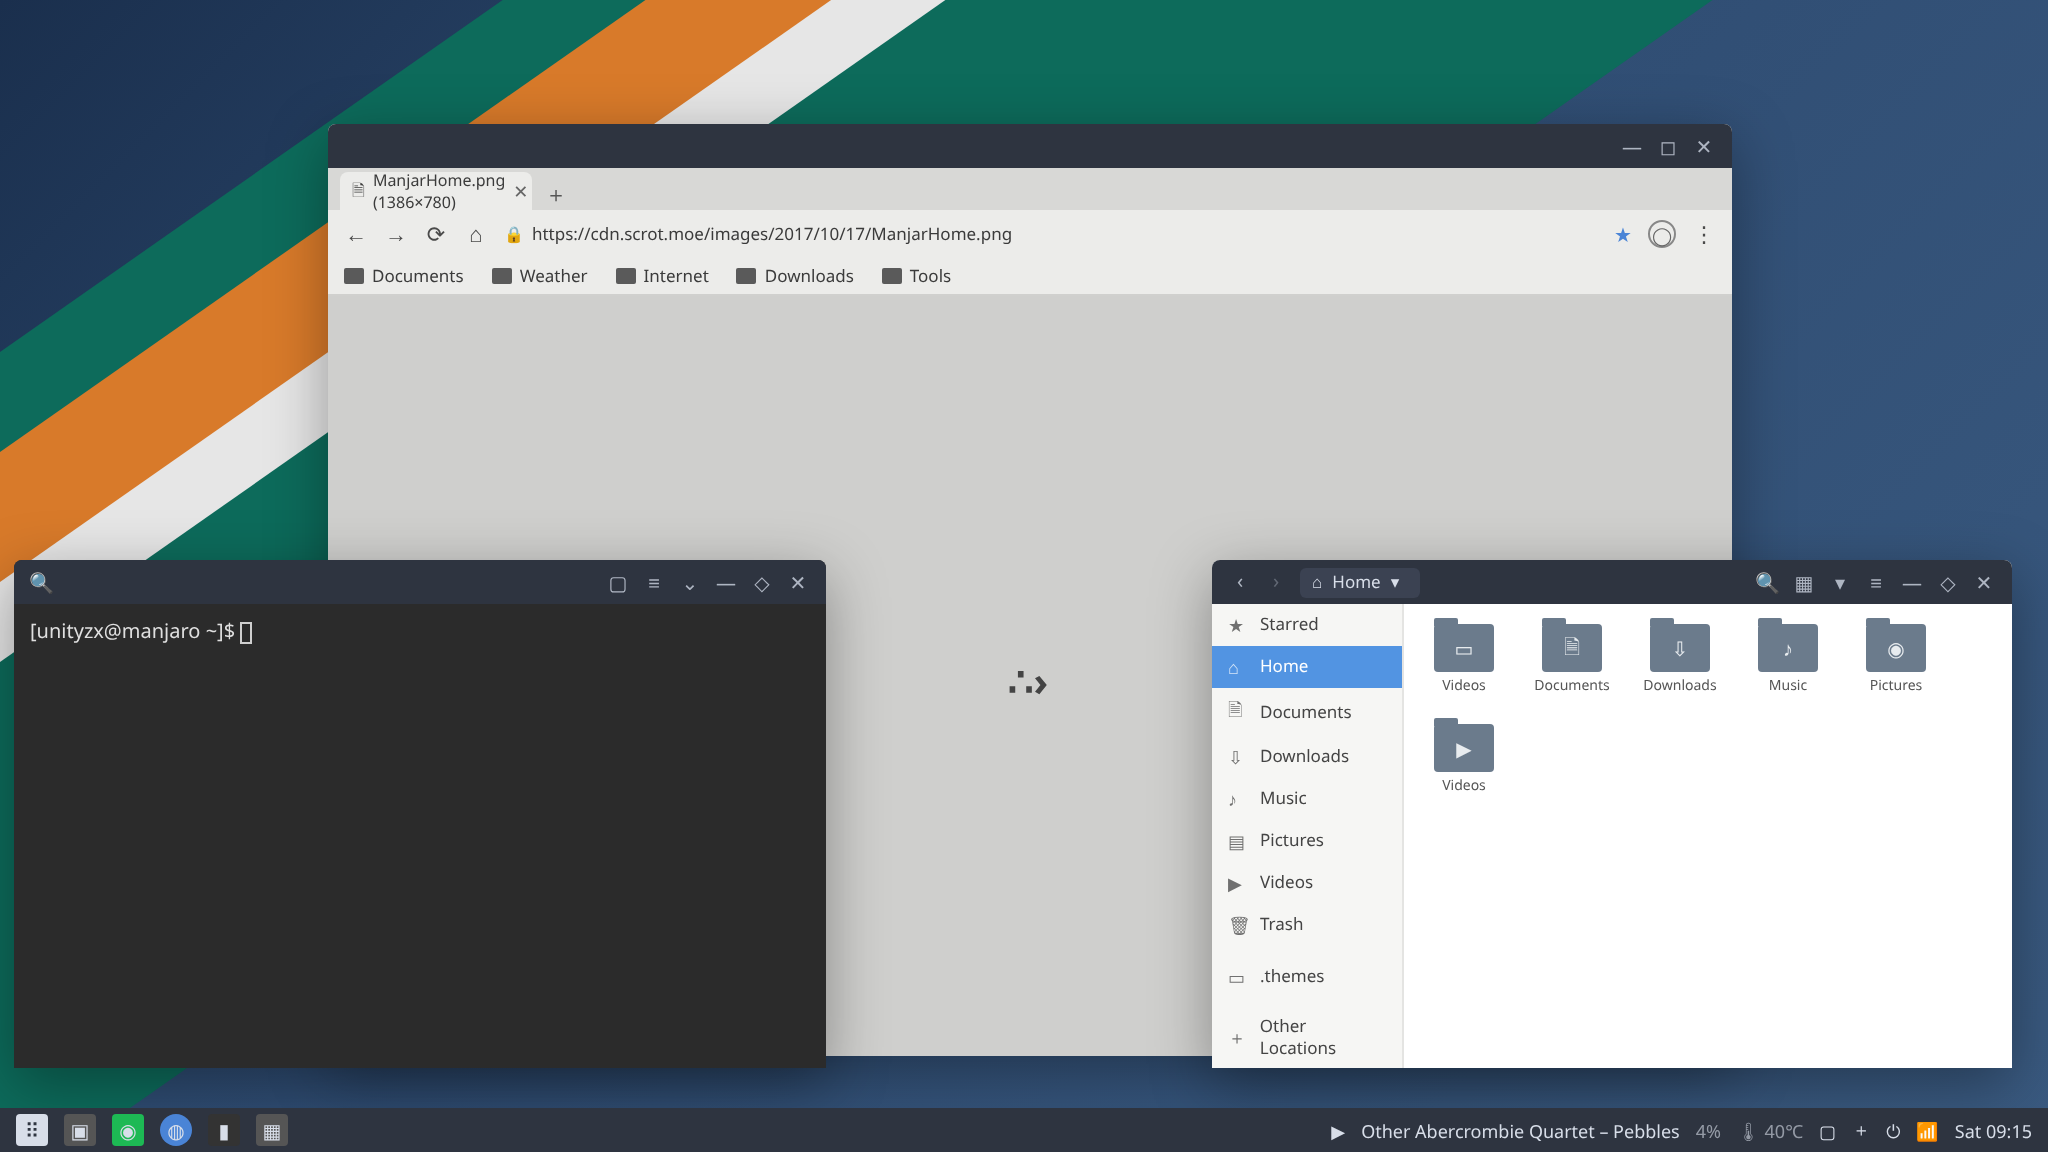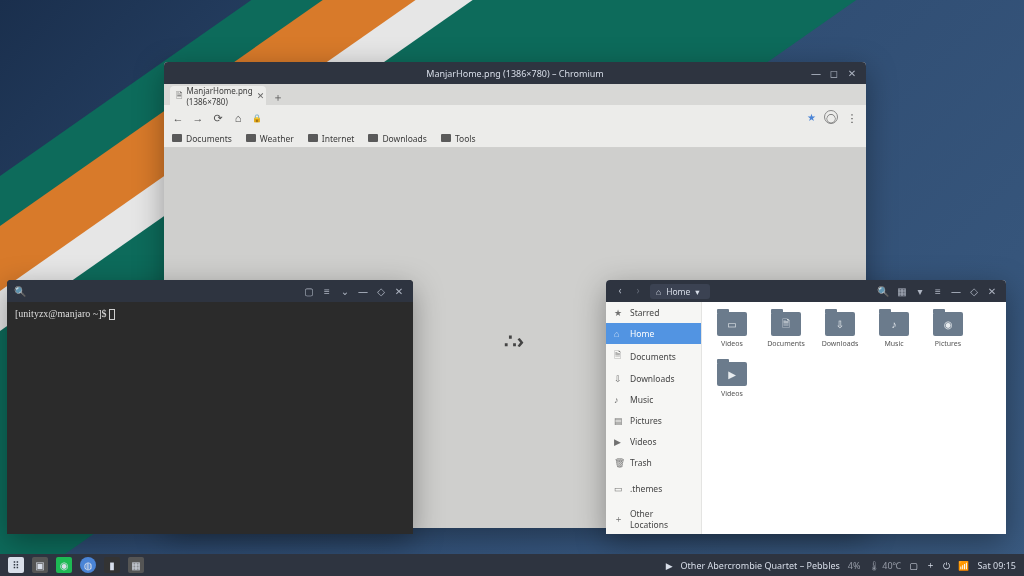--- a/index.html
+++ b/index.html
@@ -80,7 +80,6 @@
 
 <div class="win chrome">
   <div class="titlebar">
-    <span class="ttl">ManjarHome.png (1386×780) – Chromium</span>
     <div class="tb-right">
       <span class="tb-btn">—</span>
       <span class="tb-btn">◻</span>

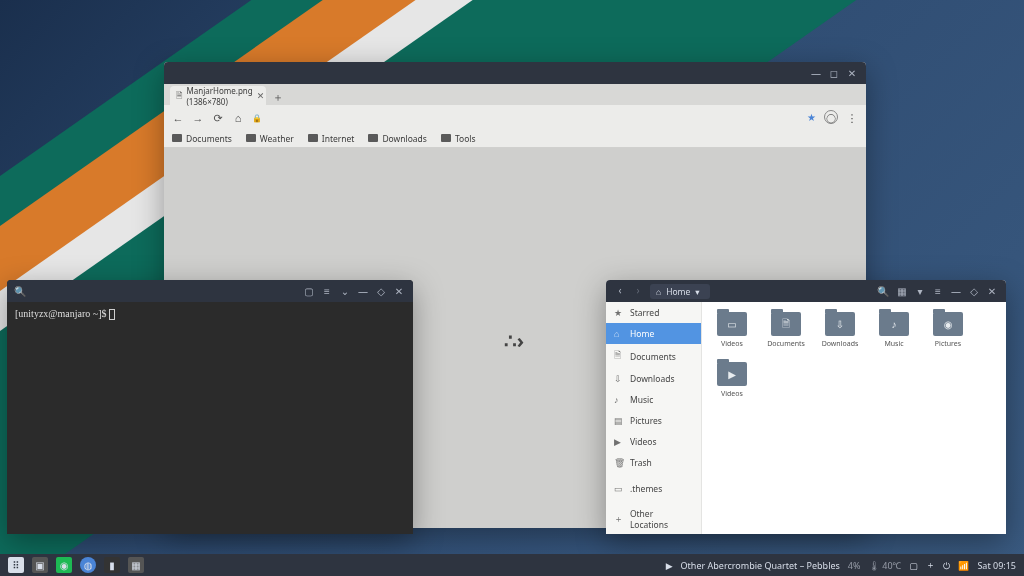--- a/index.html
+++ b/index.html
@@ -101,6 +101,7 @@
     <span class="navico">⌂</span>
     <div class="urlbar">
       <span class="lock">🔒</span>
+      <span>https://cdn.scrot.moe/images/2017/10/17/ManjarHome.png</span>
     </div>
     <span class="star">★</span>
     <span class="prof">◯</span>

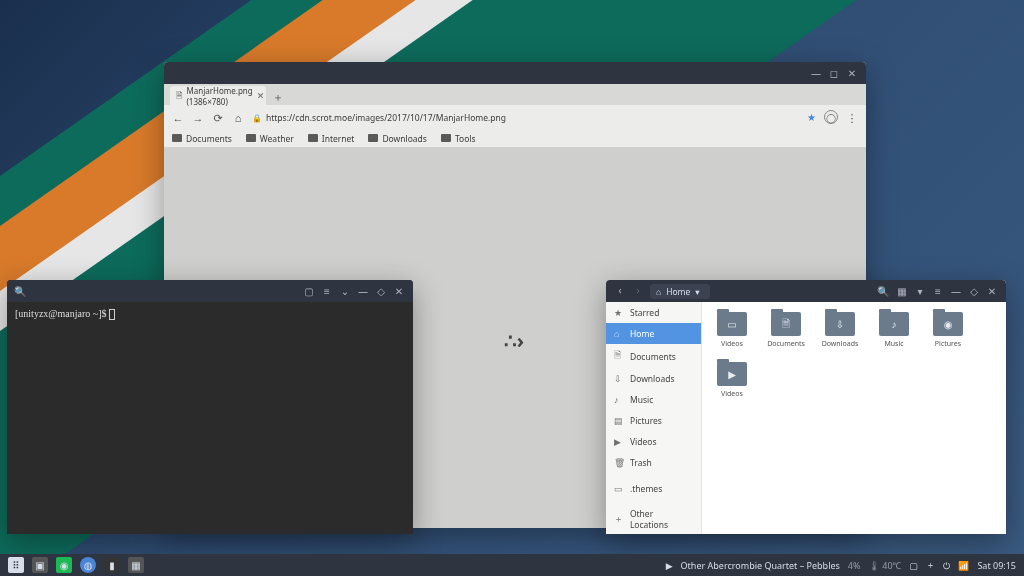--- a/index.html
+++ b/index.html
@@ -42,7 +42,7 @@
 .term{ left:7px; top:280px; width:406px; height:254px; background:#2b2b2b;}
 .term .titlebar{height:22px;}
 .term .body{padding:6px 8px;font-family:"DejaVu Sans Mono",monospace;font-size:10px;color:#cfcfcf;}
-.term .prompt{color:#dfdfdf;font-family:Liberation Serif, serif;}
+.term .prompt{color:#dfdfdf;}
 .term .cursor{display:inline-block;width:6px;height:11px;border:1px solid #cfcfcf;vertical-align:middle}
 
 

